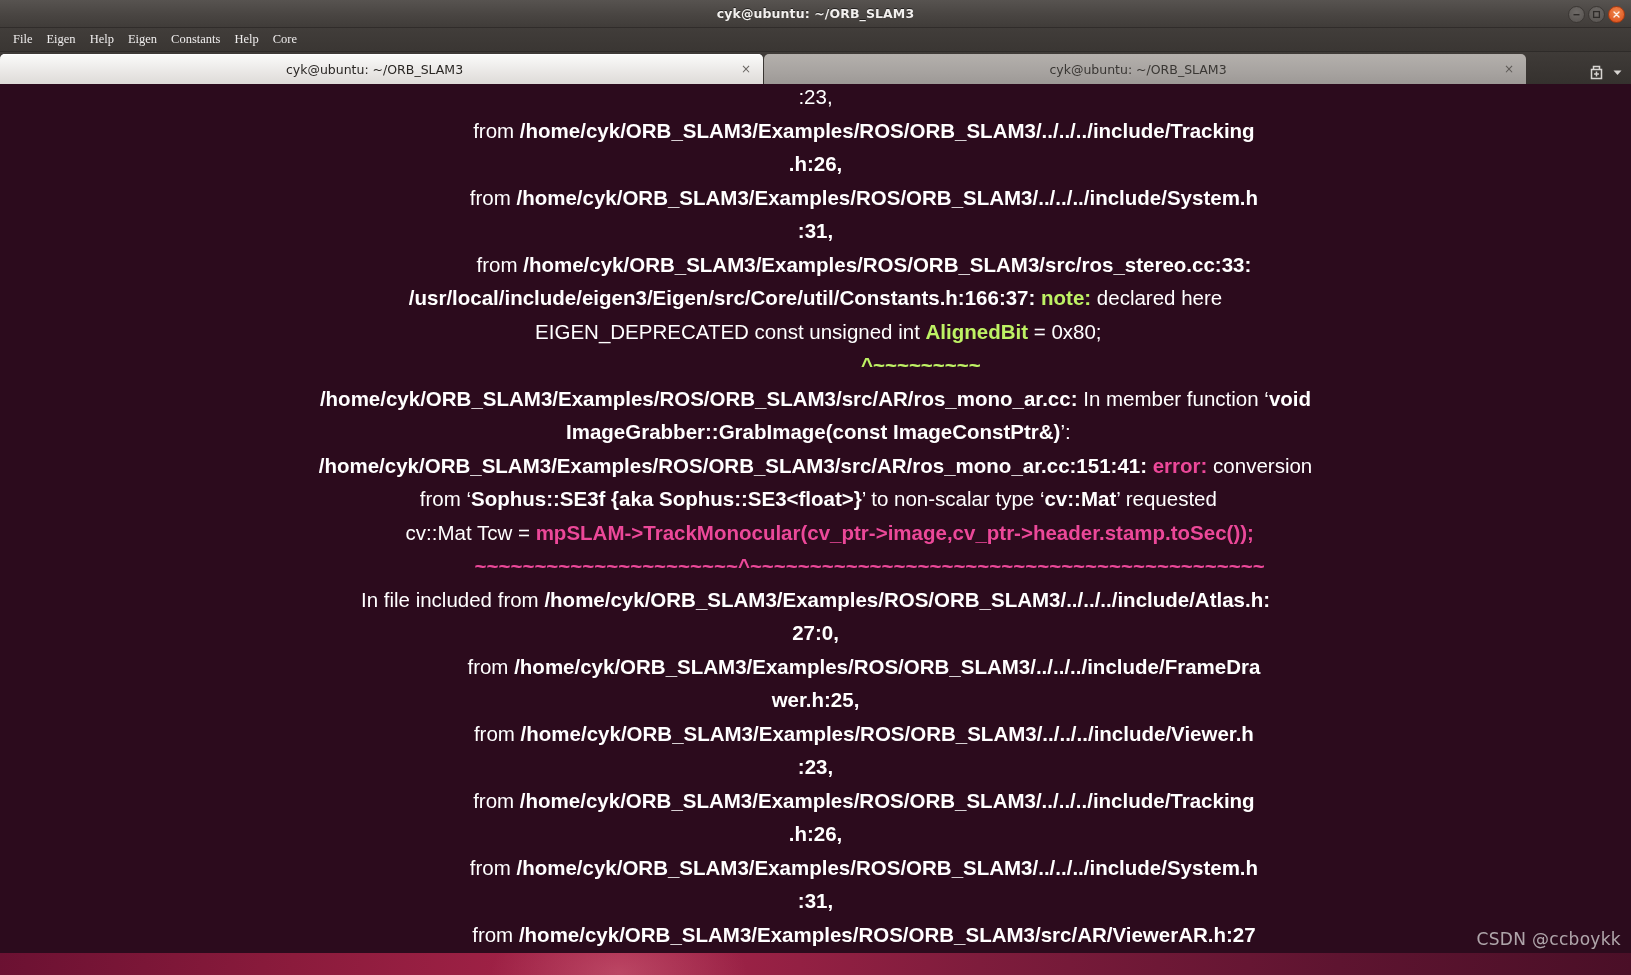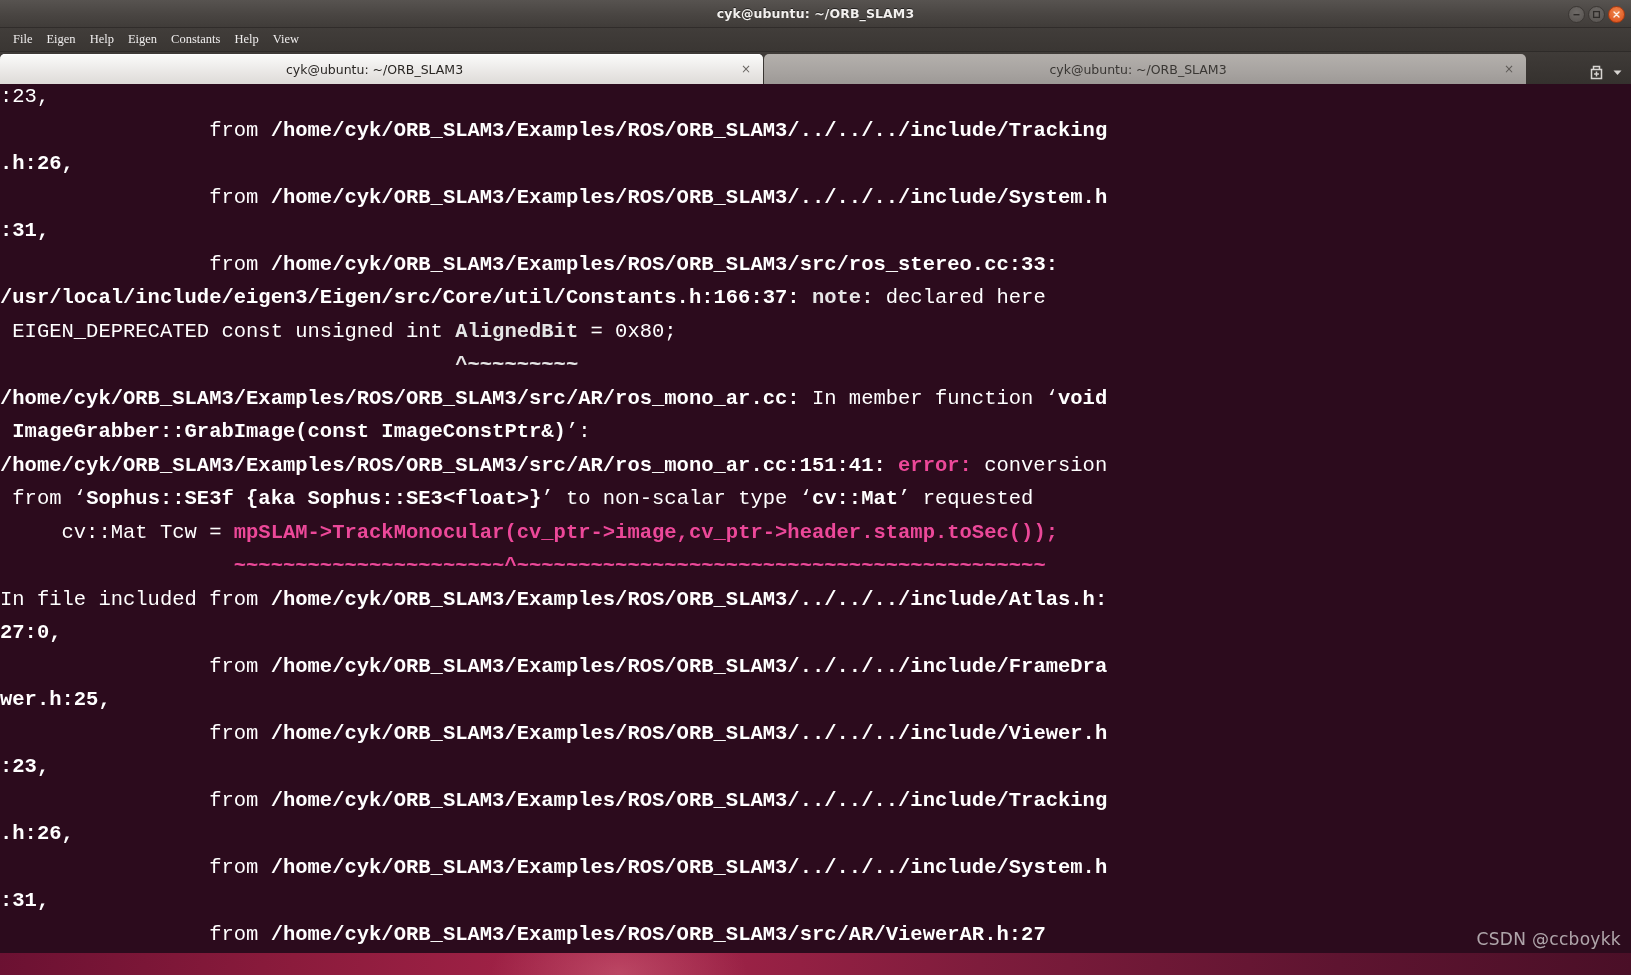--- a/index.html
+++ b/index.html
@@ -150,7 +150,7 @@
     <div class="menu-item">Eigen</div>
     <div class="menu-item">Constants</div>
     <div class="menu-item">Help</div>
-    <div class="menu-item">View</div>
+    <div class="menu-item">Core</div>
   </div>
 
   <div class="tabbar">

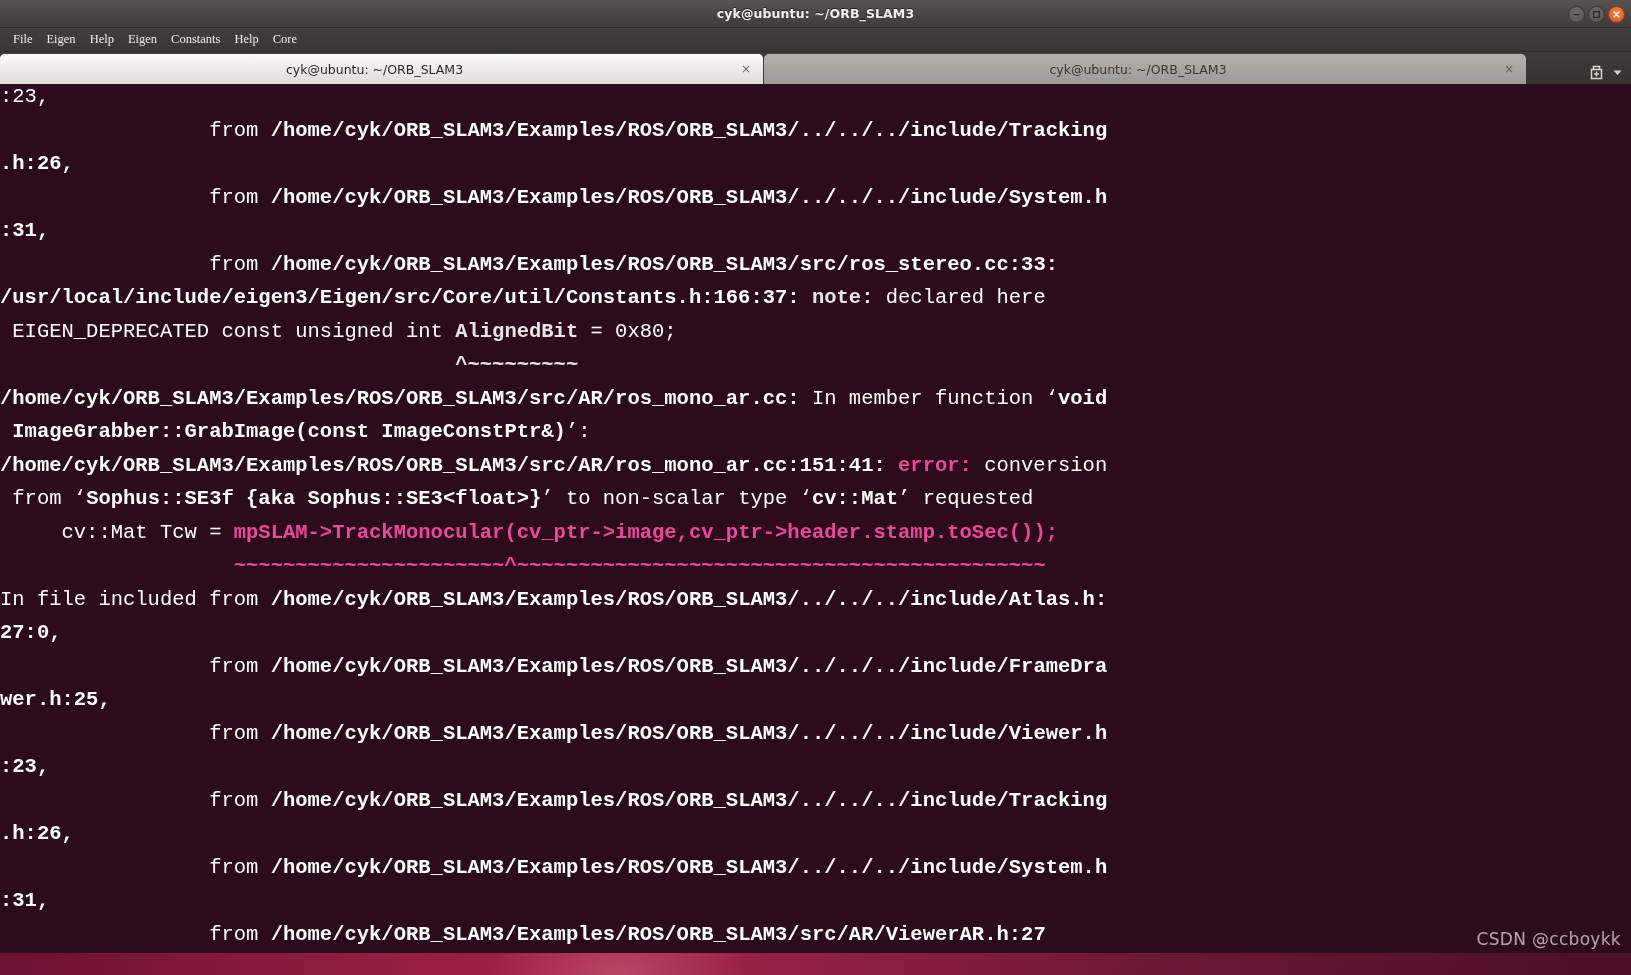--- a/index.html
+++ b/index.html
@@ -85,7 +85,7 @@
     padding: 0;
   }
   .term-inner {
-    font-family: Liberation Mono, monospace;
+    font-family: Liberation Sans, sans-serif;
     font-size: 20.5px;
     line-height: 33.5px;
     color: #ffffff;
@@ -93,6 +93,7 @@
     padding: 0 0 0 0;
     position: relative;
     top: -4px;
+    text-align: center;
   }
   .term-line { white-space: pre; height: 33.5px; overflow: hidden; }
   .b   { font-weight: bold; }

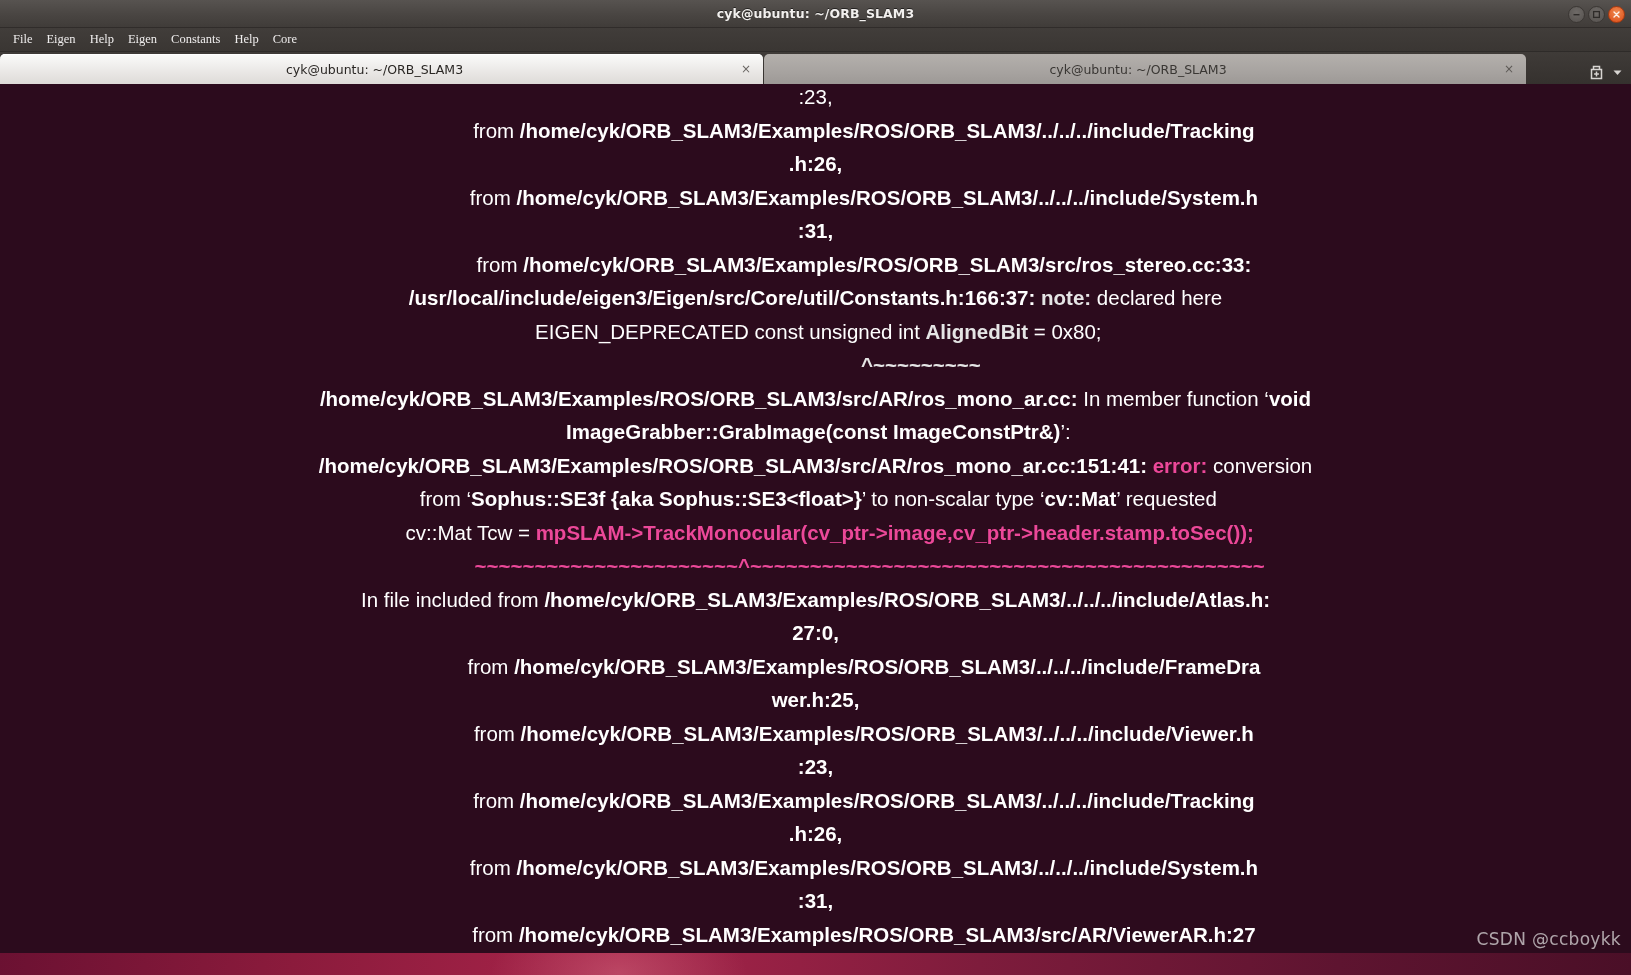--- a/index.html
+++ b/index.html
@@ -97,7 +97,7 @@
   }
   .term-line { white-space: pre; height: 33.5px; overflow: hidden; }
   .b   { font-weight: bold; }
-  .cy  { color: #e5e5e5; font-weight: bold; }
+  .cy  { color: #bef264; font-weight: bold; }
   .rd  { color: #ec4899; font-weight: bold; }
   .wh  { color: #ffffff; }
 

